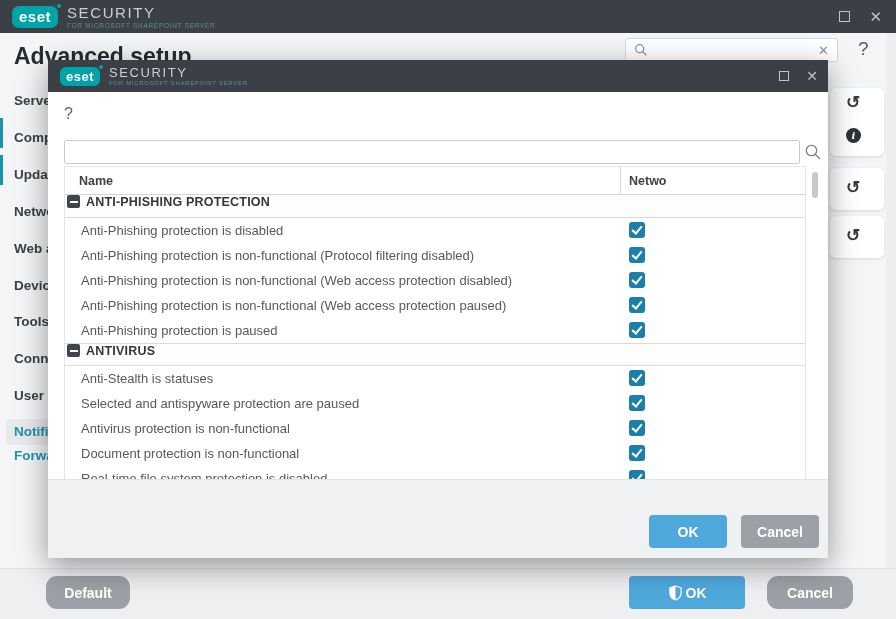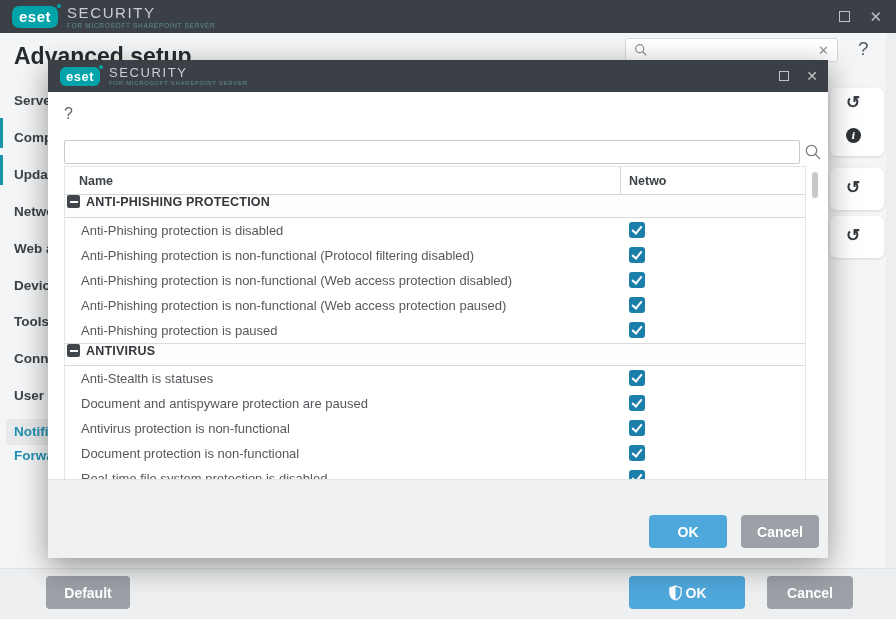--- a/index.html
+++ b/index.html
@@ -223,7 +223,7 @@
             <span class="checkbox checked"></span>
           </div>
           <div class="status-row">
-            <span class="row-name">Document and antispyware protection are paused</span>
+            <span class="row-name">Selected and antispyware protection are paused</span>
             <span class="checkbox checked"></span>
           </div>
           <div class="status-row">

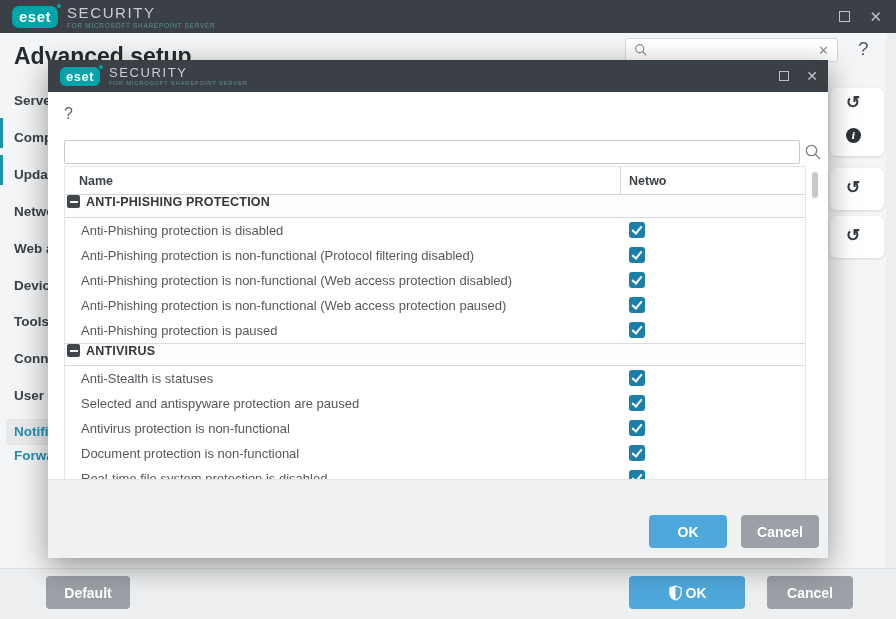--- a/index.html
+++ b/index.html
@@ -38,7 +38,7 @@
 
   .bottom-bar { position:absolute; left:0; right:0; bottom:0; height:51px; background:#edeff1; border-top:1px solid #dfe2e4; }
   .btn { position:absolute; border-radius:4px; font-weight:700; color:#fff; display:flex; align-items:center; justify-content:center; font-size:14px; cursor:default; }
-  .btn-gray { background:#9ba1a7; }
+  .btn-gray { background:#9ba1a7;border-radius:11px; }
   .btn-blue { background:#4fa8dc; }
   #default-btn { left:46px; top:7px; width:84px; height:33px; }
   #main-ok { left:629px; top:7px; width:116px; height:33px; gap:3px; }

